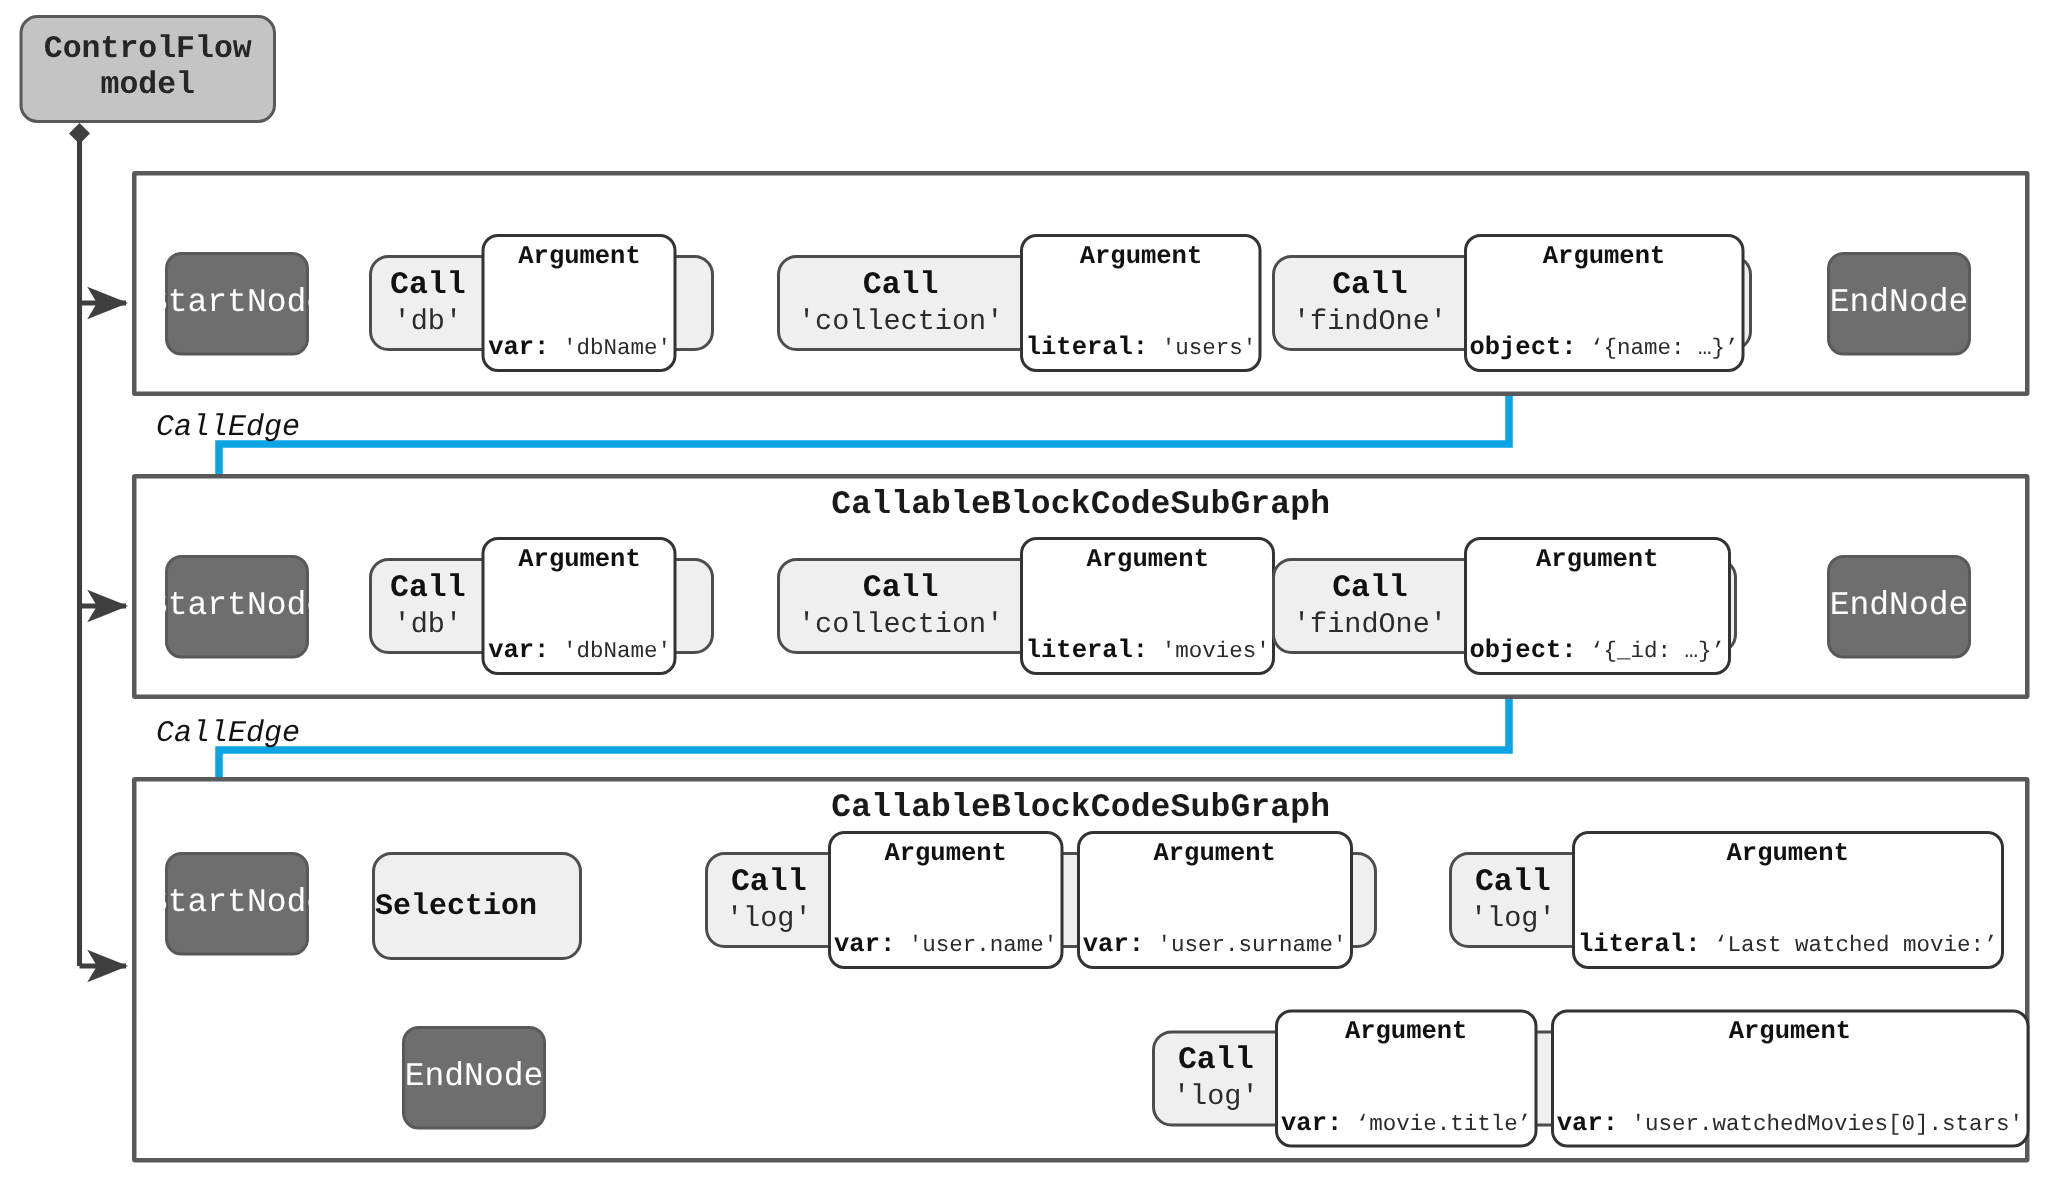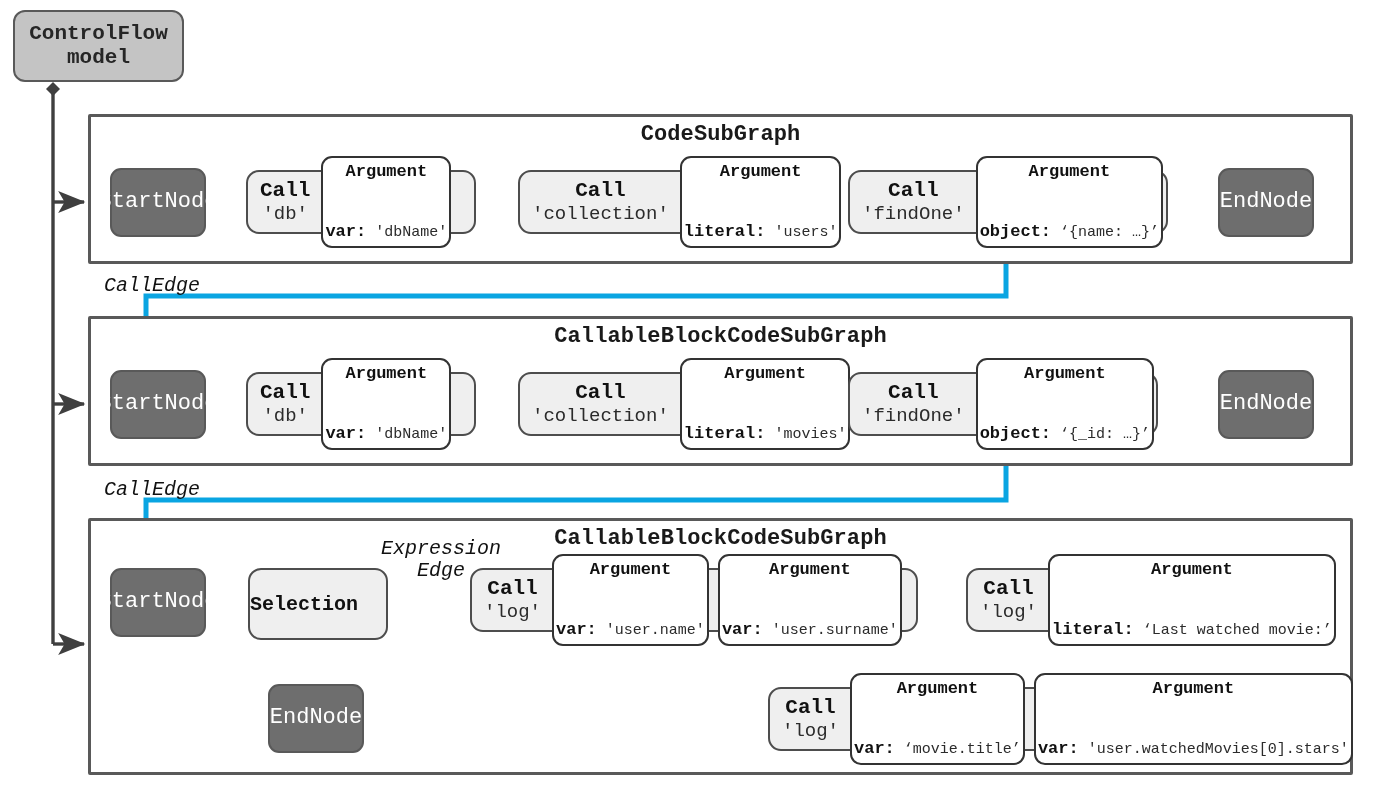--- a/index.html
+++ b/index.html
@@ -192,7 +192,6 @@
   </div>
 
   <div class="box container-box" style="left:88px;top:114px;width:1265px;height:150px;"></div>
-  <div class="container-title" style="left:88px;top:122px;width:1265px;">CodeSubGraph</div>
 
   <div class="box terminal-node" style="left:110px;top:168px;width:96px;height:69px;">
     <span class="ln">Start</span>

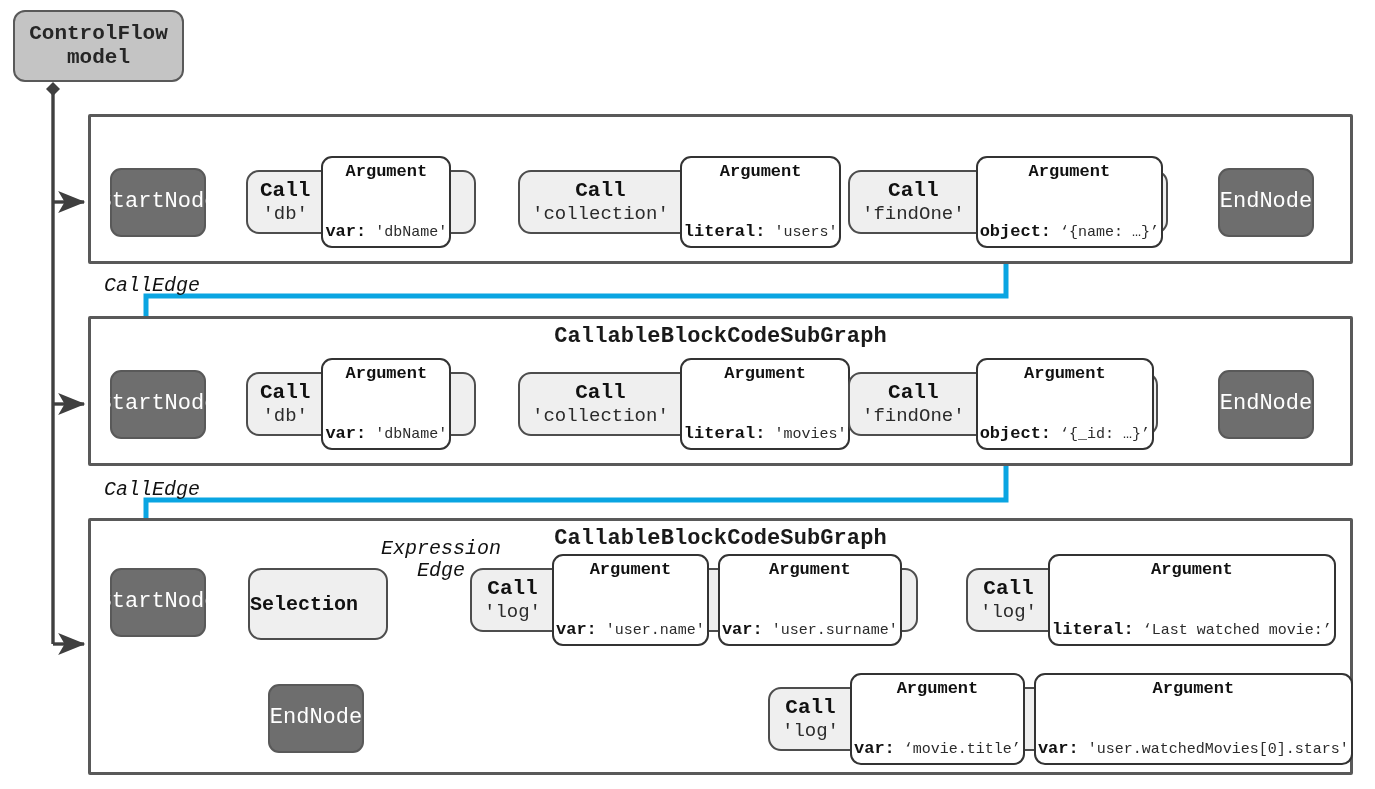--- a/index.html
+++ b/index.html
@@ -298,7 +298,6 @@
     <span>Selection</span>
   </div>
 
-  <div class="edge-label center" style="left:371px;top:538px;width:140px;"><span>Expression</span><br><span>Edge</span></div>
 
   <div class="box call-box" style="left:470px;top:568px;width:448px;height:64px;">
     <div class="call-label">

